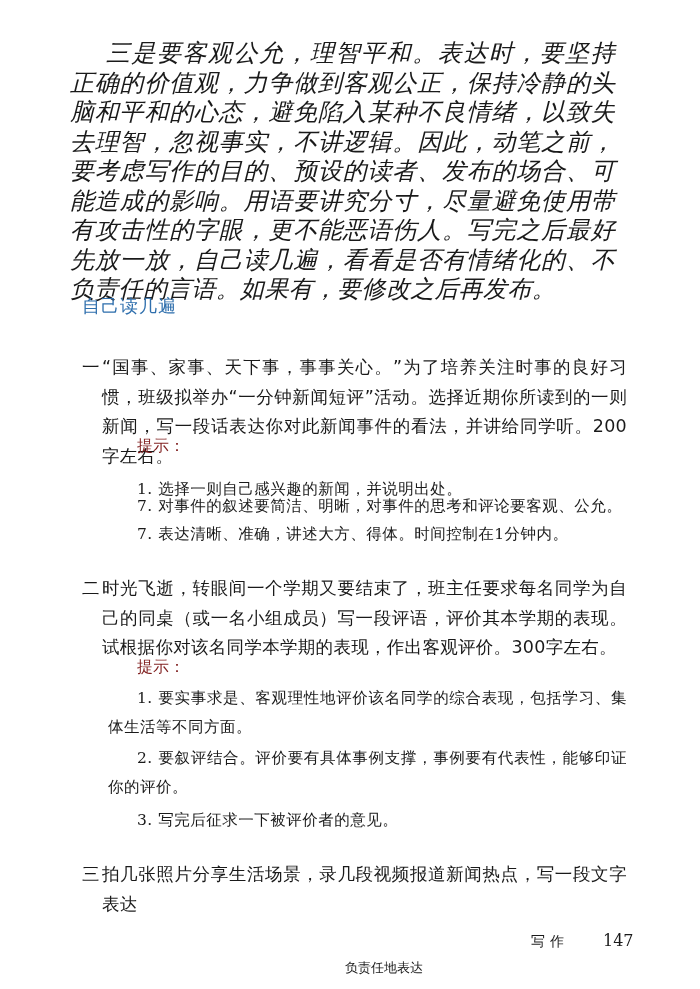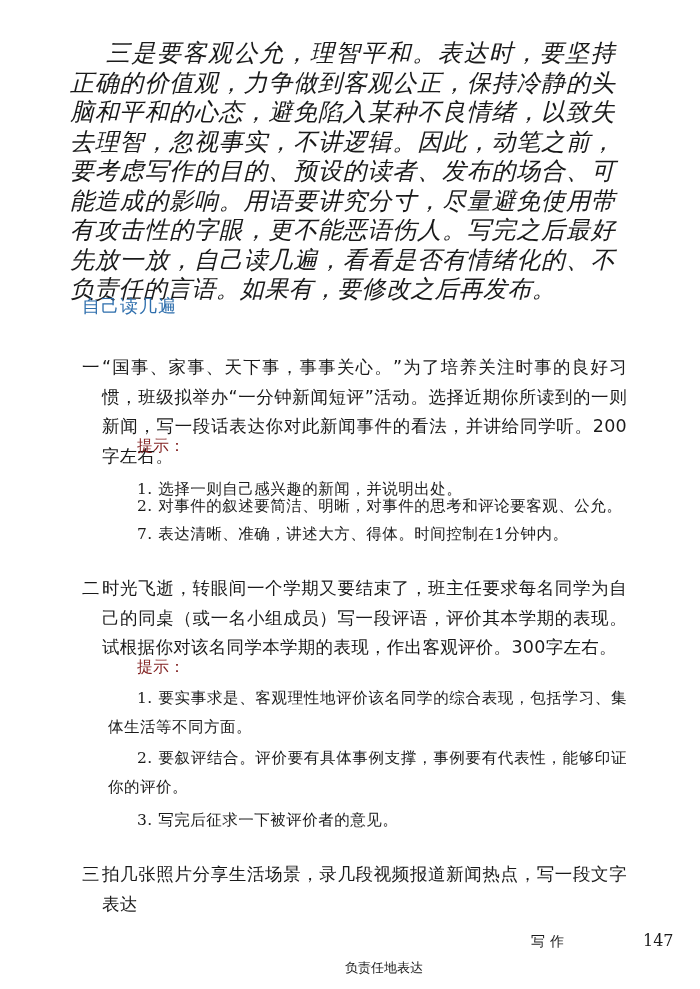--- a/index.html
+++ b/index.html
@@ -33,7 +33,7 @@
 </div>
 <div class="tip-label" style="top:436px;">提示：</div>
 <div class="tip" style="top:476px;">1. 选择一则自己感兴趣的新闻，并说明出处。</div>
-<div class="tip" style="top:493px;">2. 对事件的叙述要简洁、明晰，对事件的思考和评论要客观、公允。</div>
+<div class="tip" style="top:493px;">7. 对事件的叙述要简洁、明晰，对事件的思考和评论要客观、公允。</div>
 <div class="tip" style="top:521px;">7. 表达清晰、准确，讲述大方、得体。时间控制在1分钟内。</div>
 
 <div class="q" style="top:574px;">

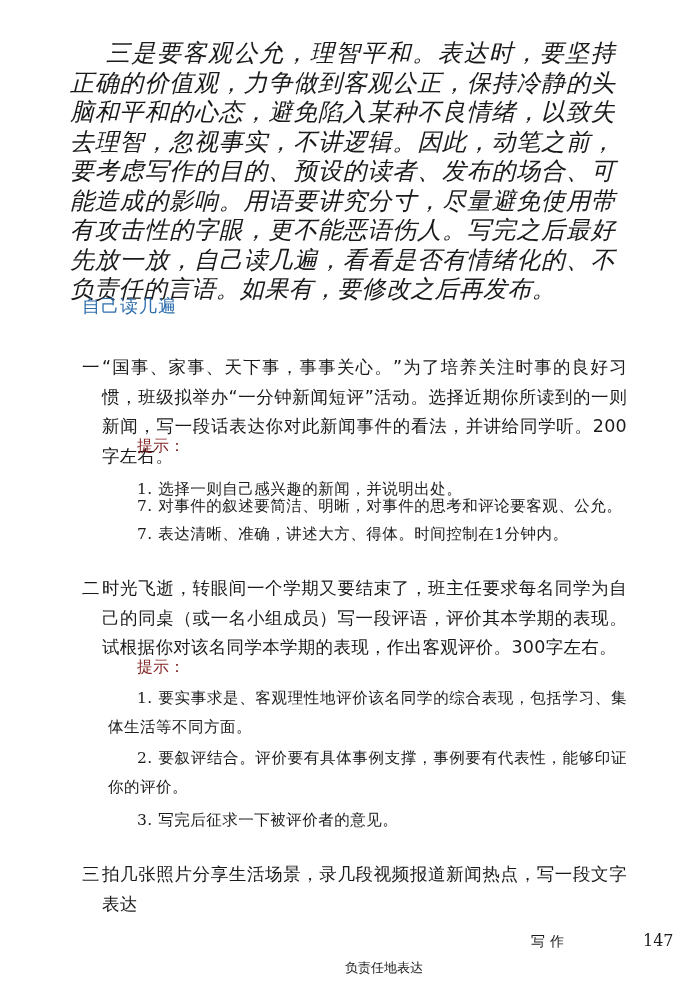--- a/index.html
+++ b/index.html
@@ -18,7 +18,7 @@
     .tip-wrap { position: absolute; left: 108px; width: 519px; font-size: 15.5px; line-height: 29px; font-family: "DejaVu Serif", serif; letter-spacing: 0.5px; text-indent: 29px; text-align: justify; }
     .footer-title { position: absolute; left: 345px; top: 935px; font-size: 13px; font-family: "DejaVu Serif", serif; margin-top: 24px; }
     .footer-section { position: absolute; left: 531px; top: 933px; font-size: 14px; font-family: "DejaVu Serif", serif; letter-spacing: 5px; }
-    .footer-page { position: absolute; left: 603px; top: 931px; font-size: 16px; font-family: "DejaVu Serif", serif; margin-left: 40px; }
+    .footer-page { position: absolute; left: 603px; top: 931px; font-size: 16px; font-family: "DejaVu Serif", serif; }
   </style>
 </head>
 <body>

